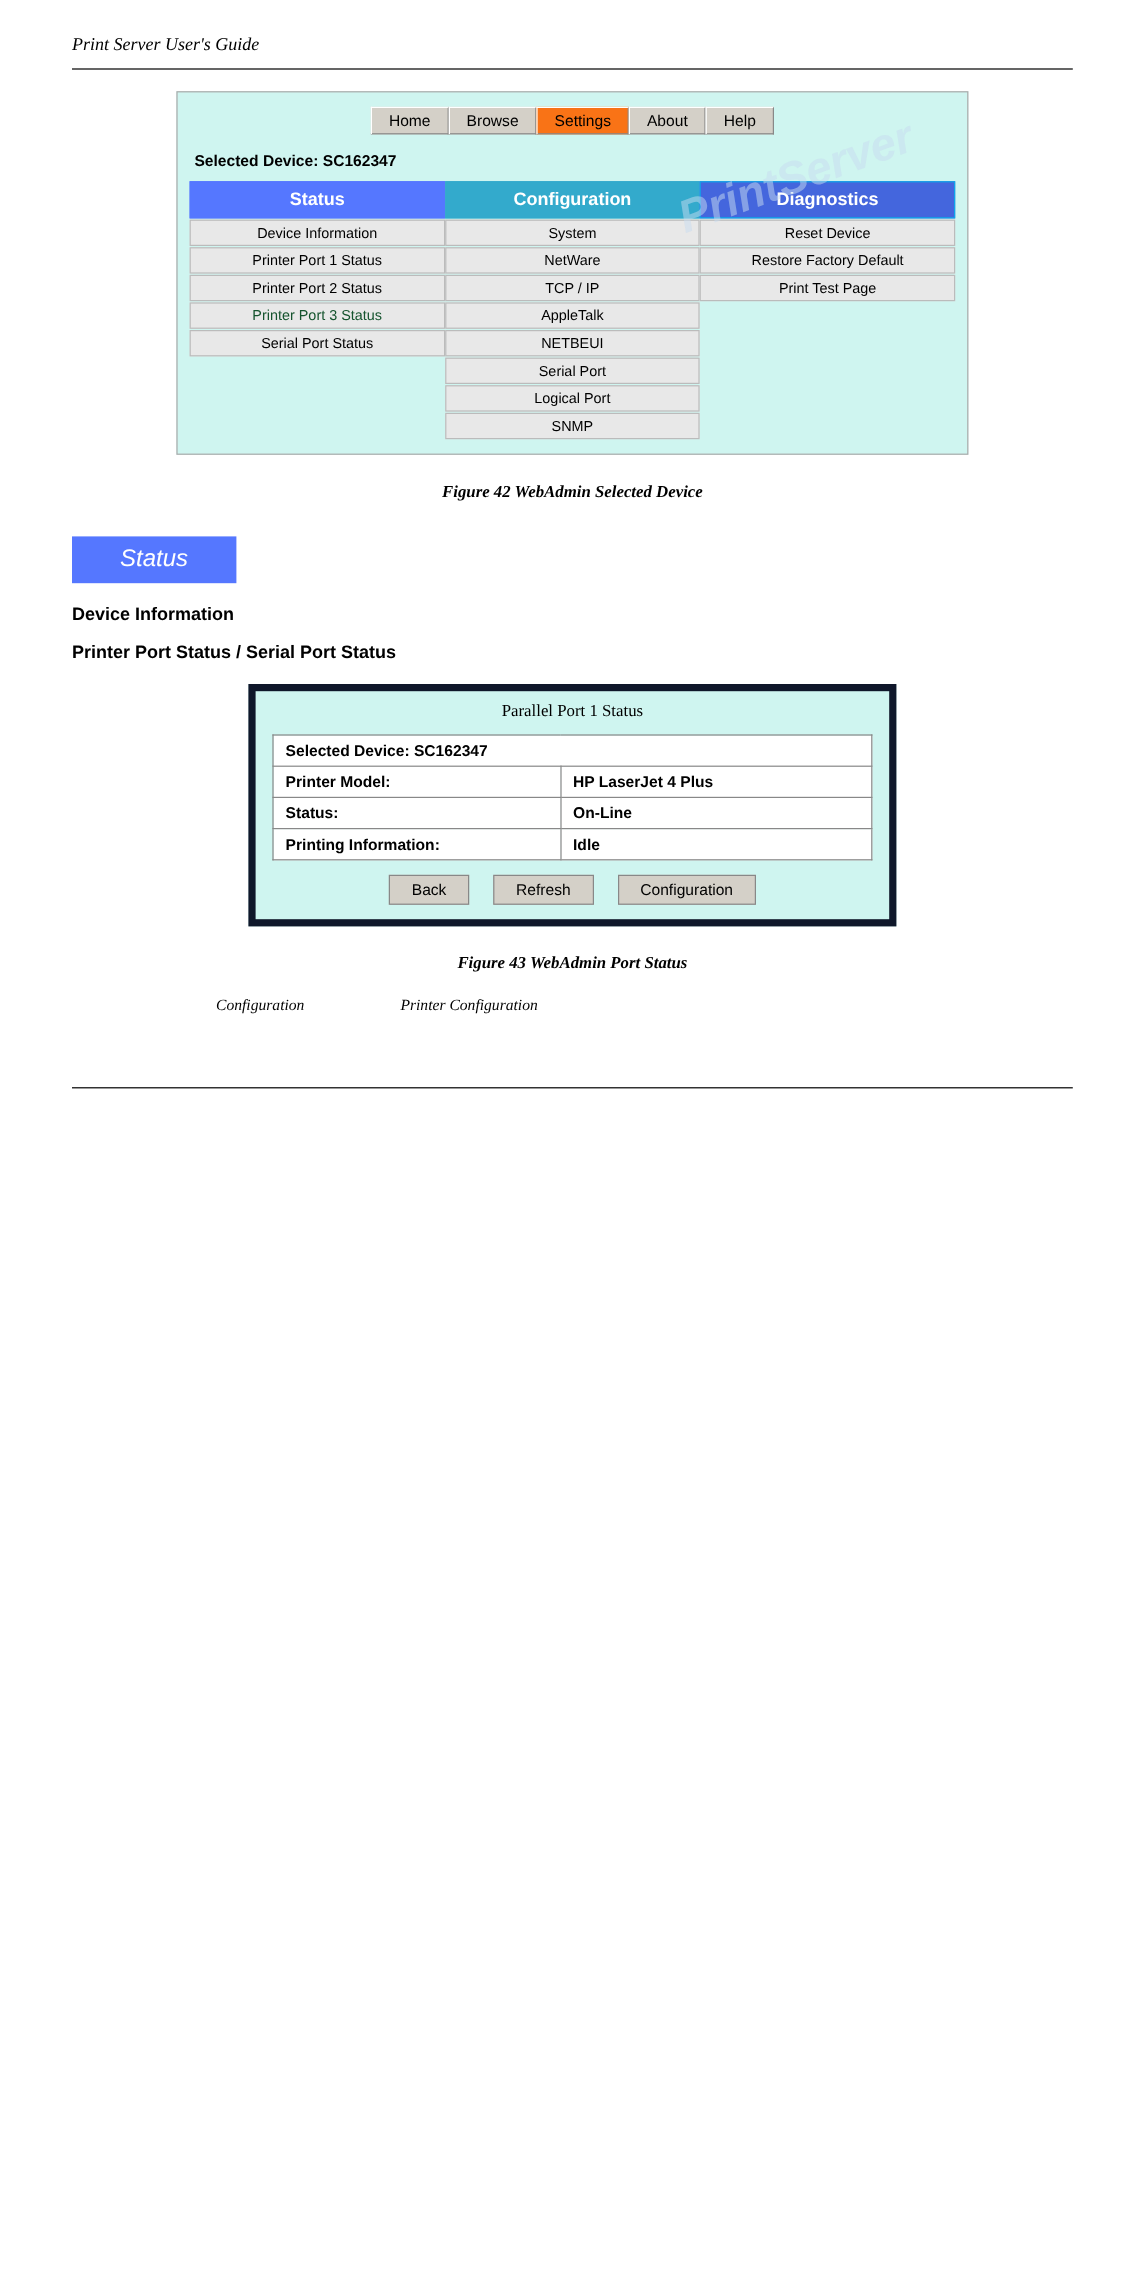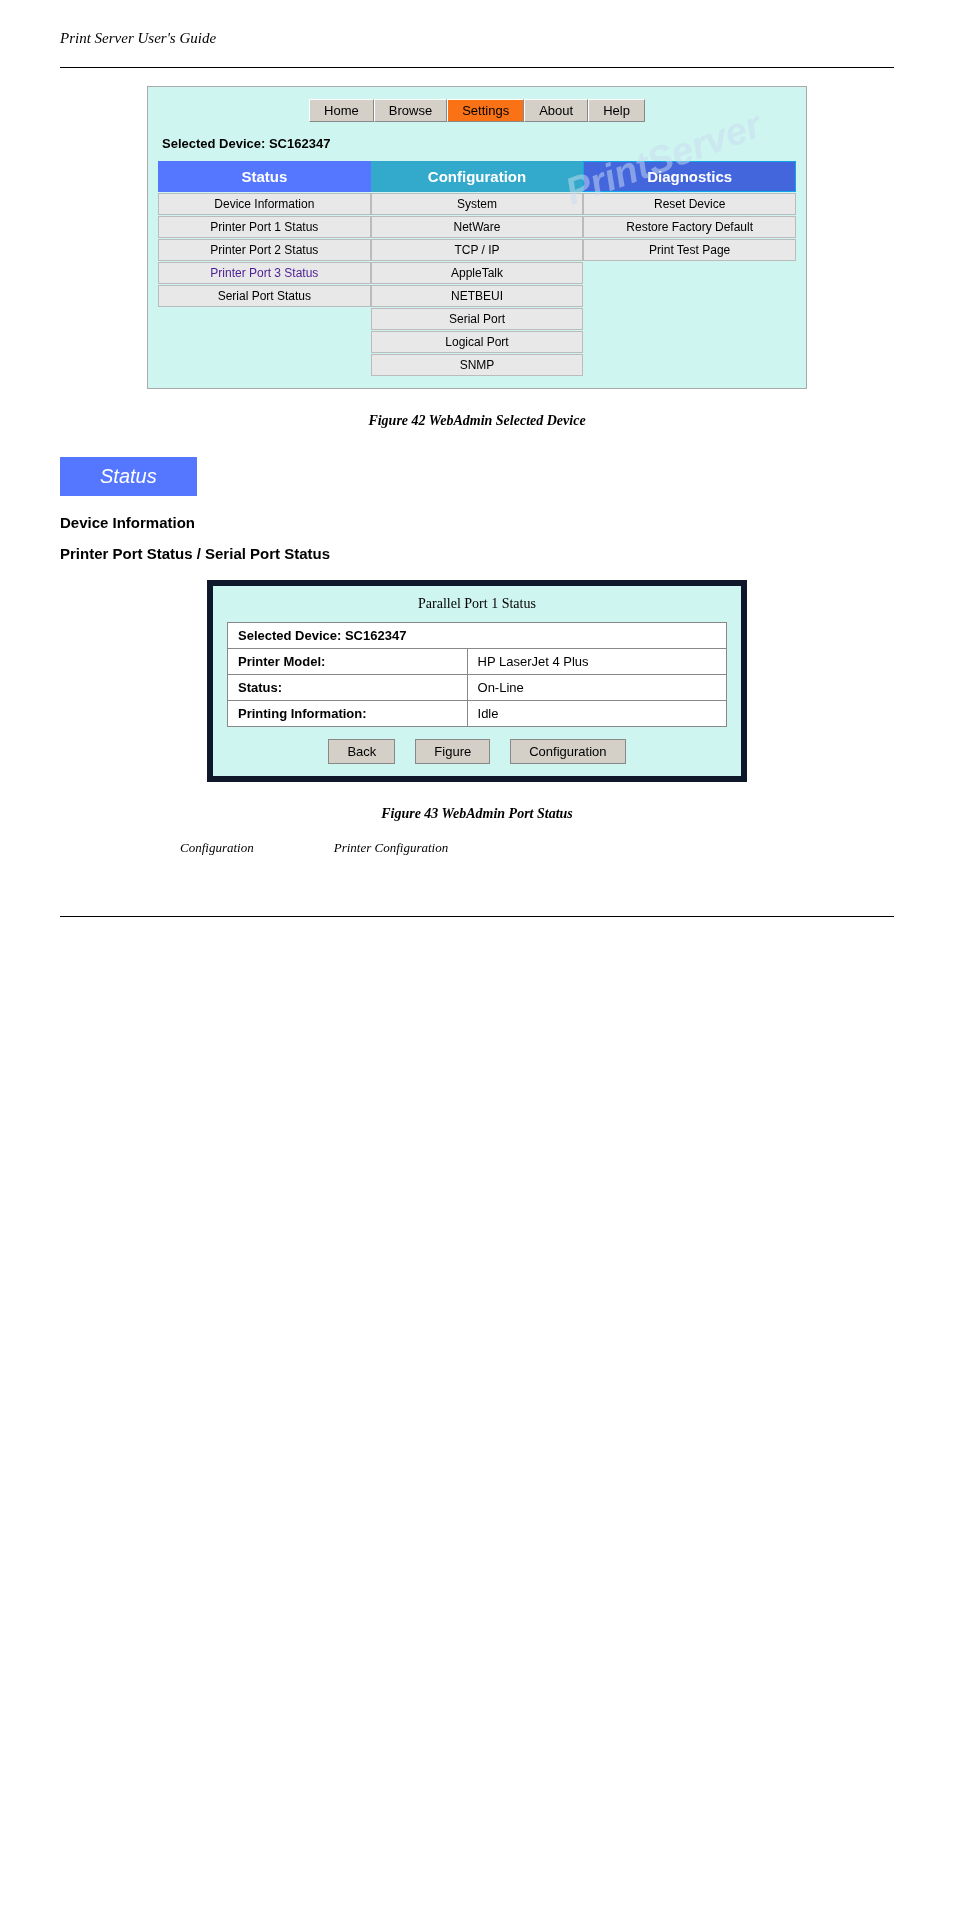--- a/index.html
+++ b/index.html
@@ -21,7 +21,7 @@
       font-size: 15px;
       color: #000;
       border-bottom: 1px solid #000;
-      padding-bottom: 20px;
+      padding-bottom: 10px;
       margin-bottom: 18px;
     }
 

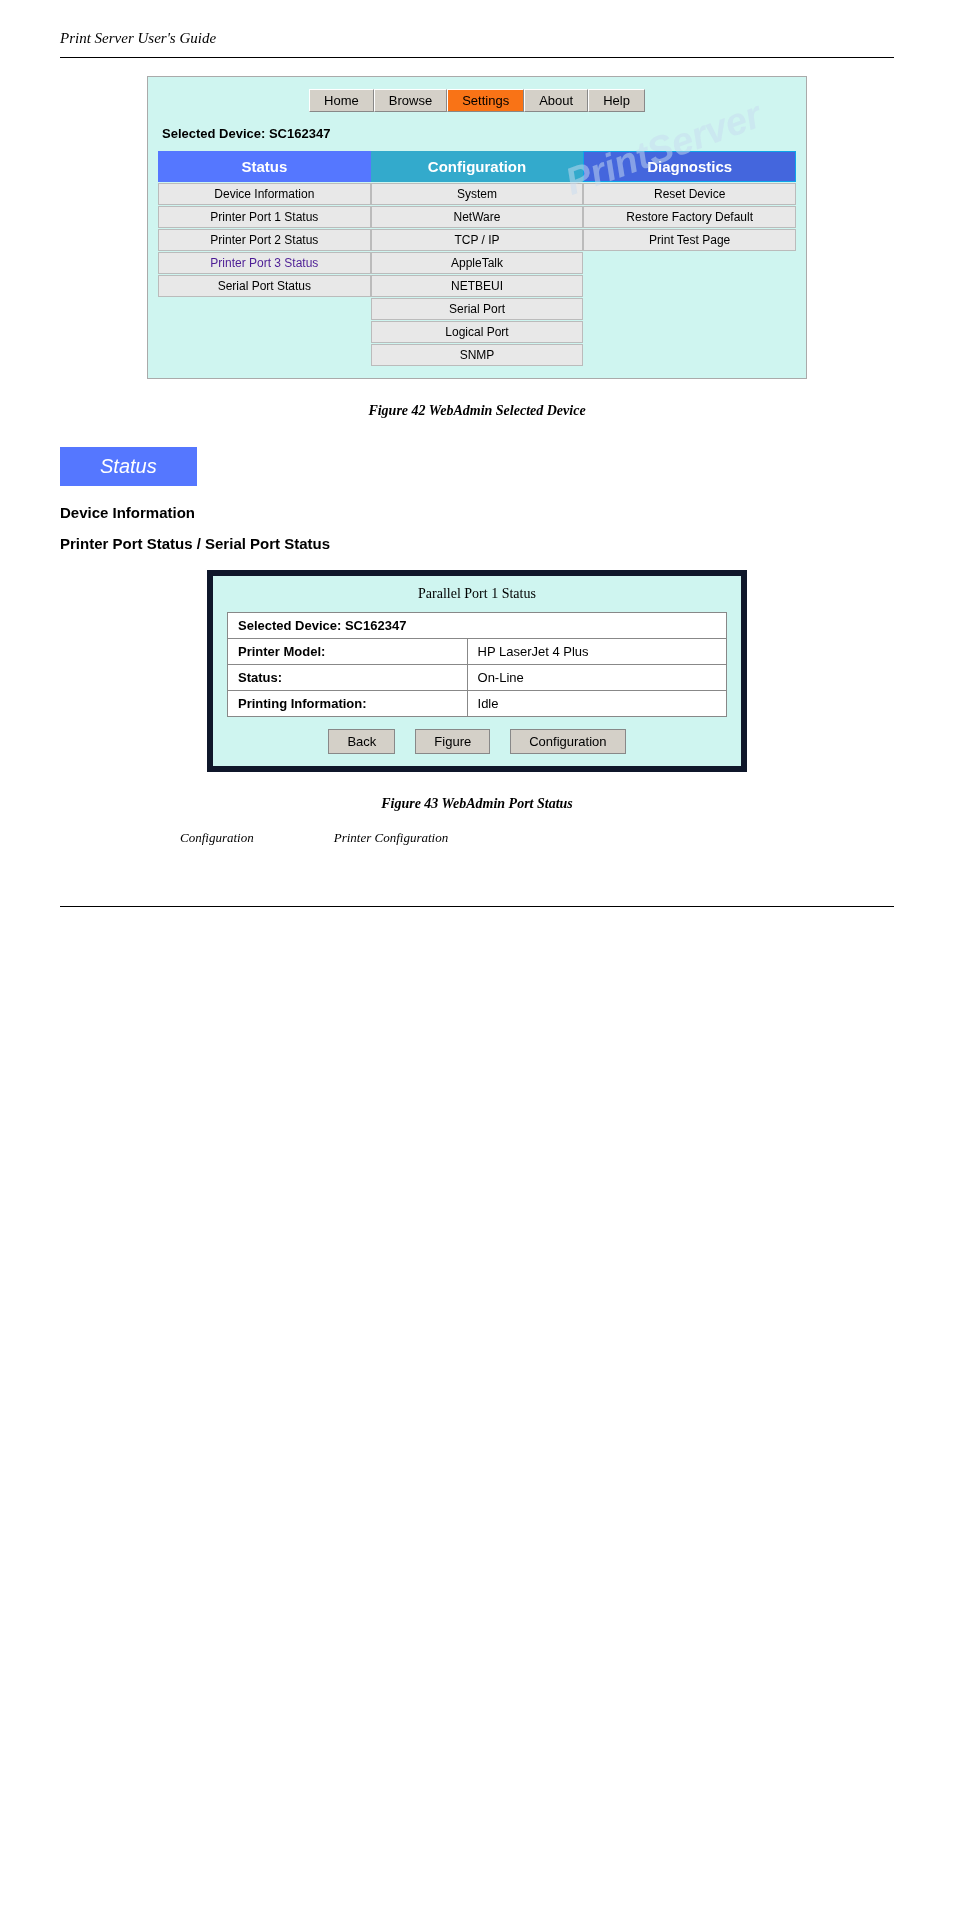--- a/index.html
+++ b/index.html
@@ -140,7 +140,7 @@
     }
 
     .menu-item.disabled {
-      color: #4c1d95;
+      color: #14532d;
       cursor: default;
     }
 

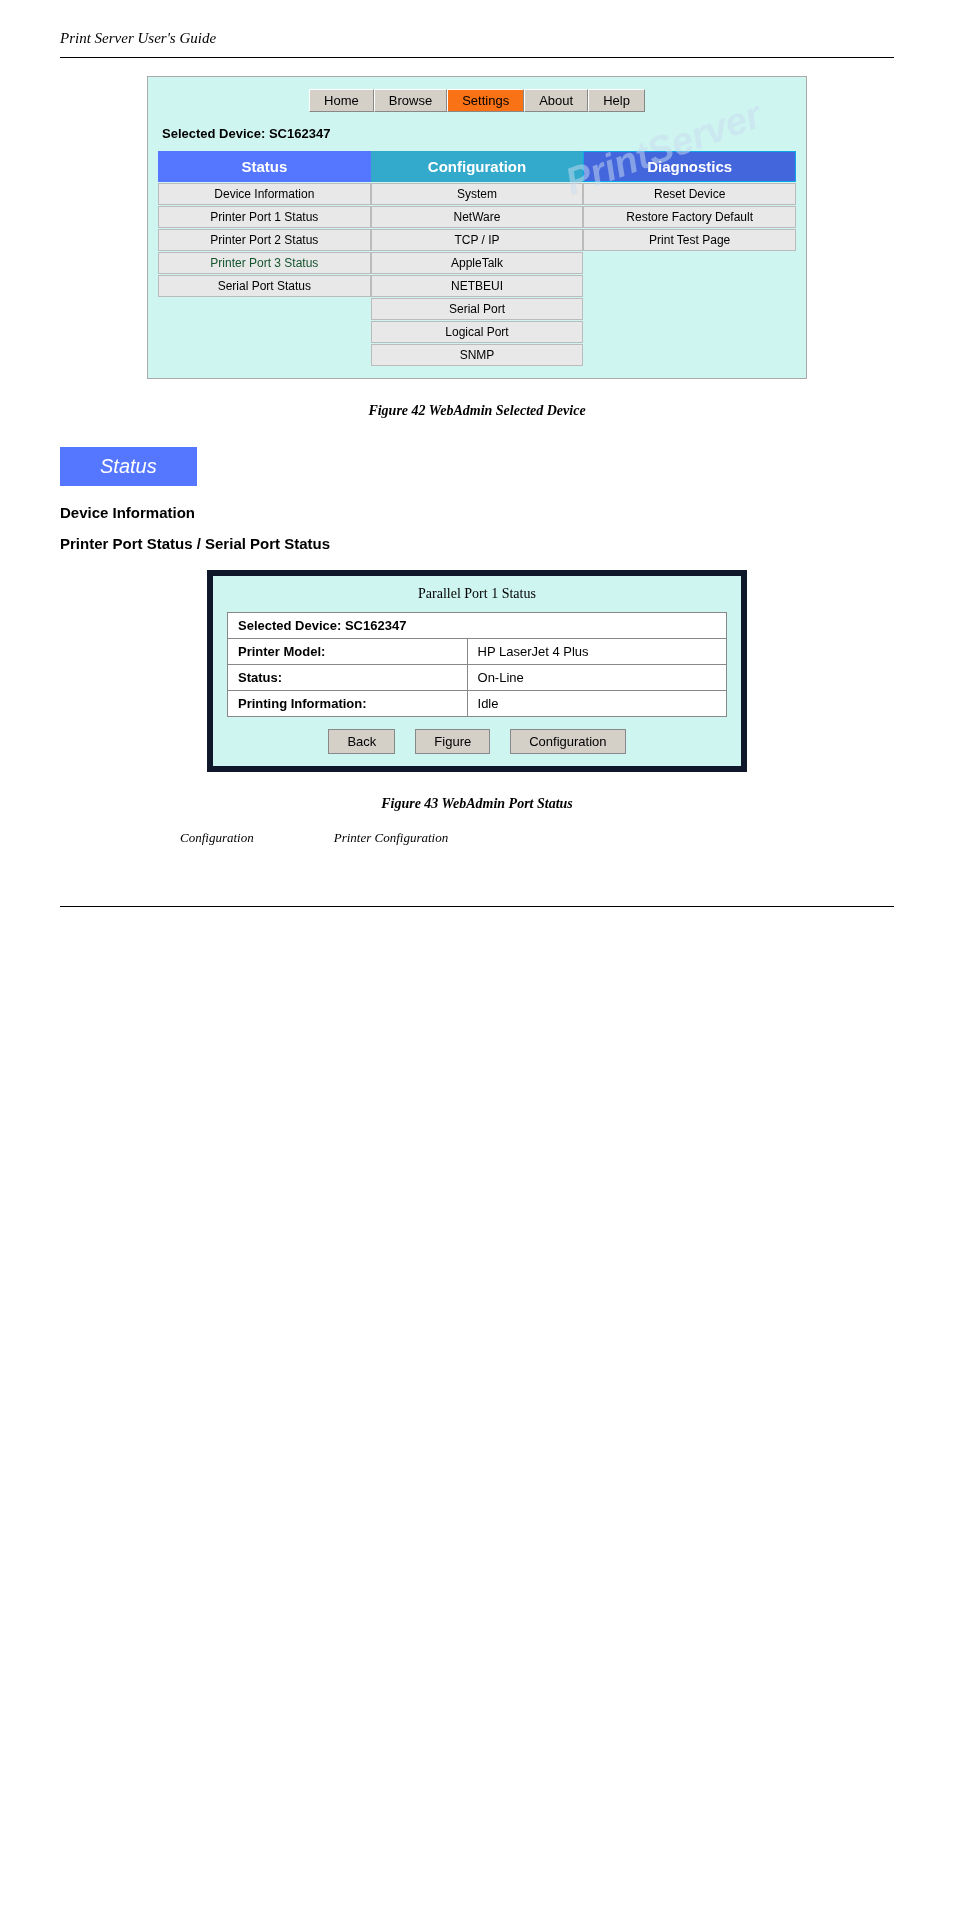--- a/index.html
+++ b/index.html
@@ -209,7 +209,7 @@
     }
 
     .port-status-table td.value {
-      font-weight: normal;
+      font-weight: bold;
     }
 
     .port-status-actions {

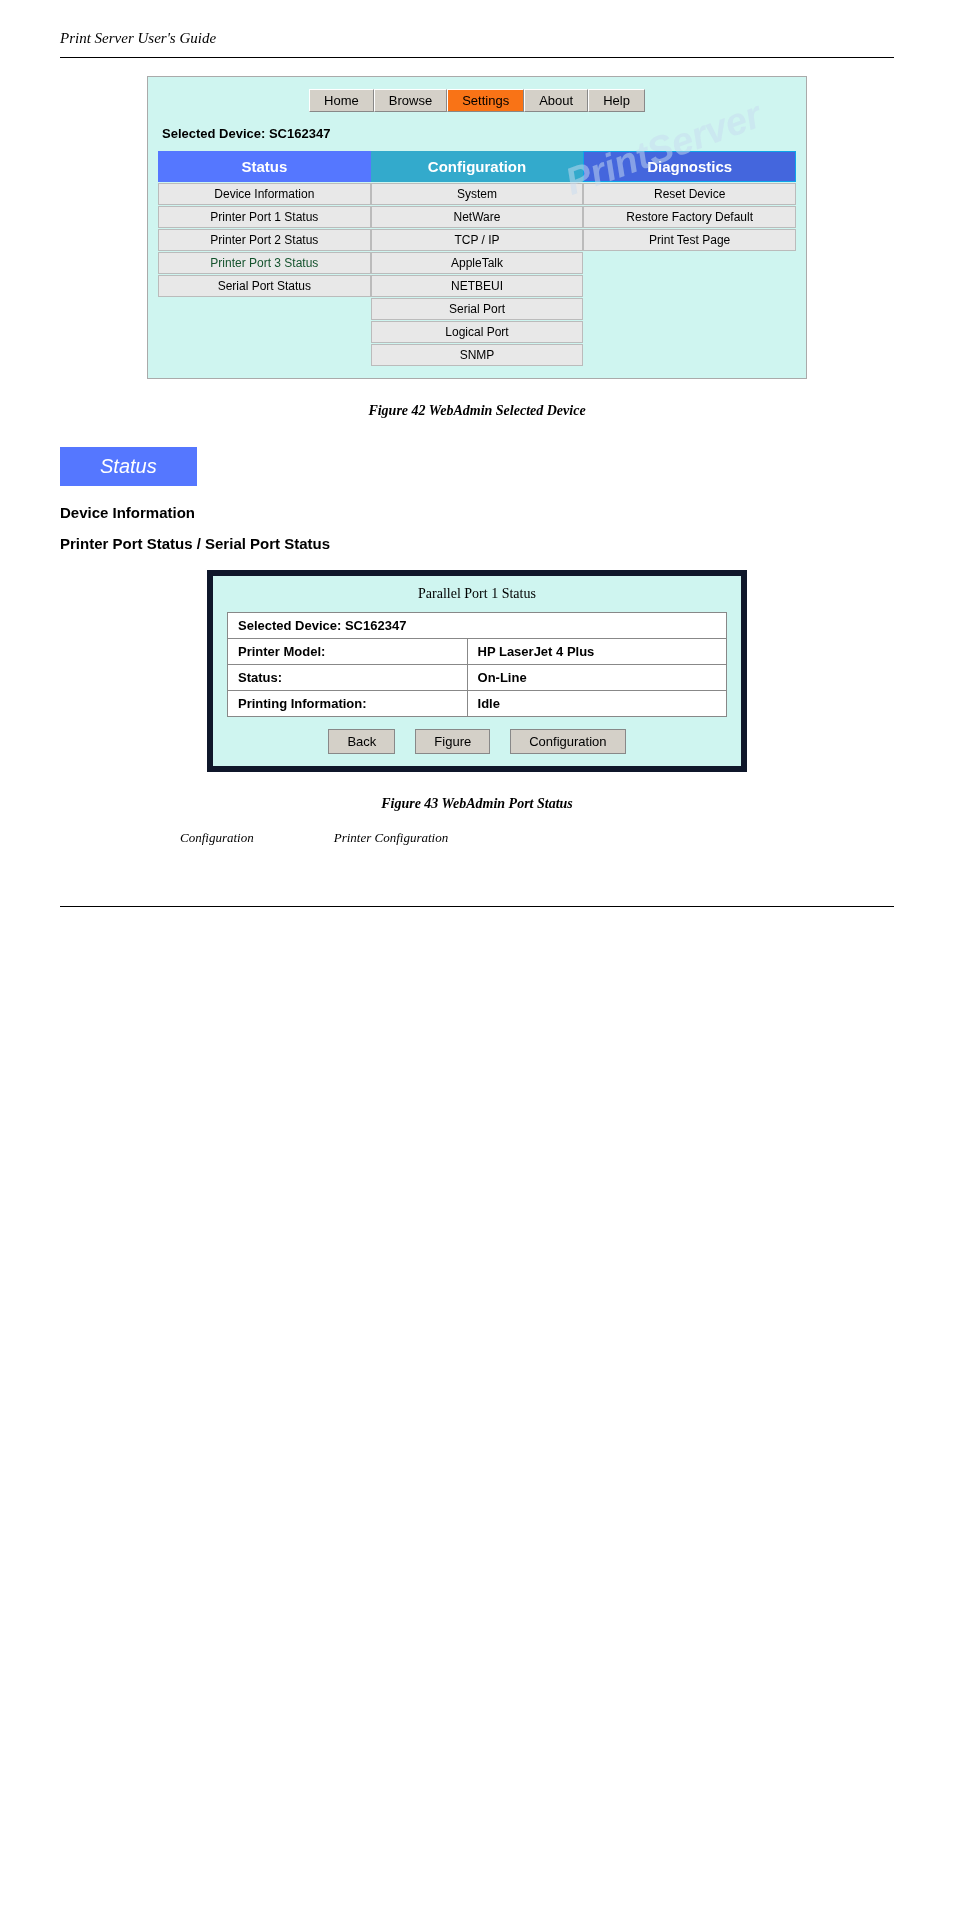--- a/index.html
+++ b/index.html
@@ -338,7 +338,7 @@
 
     <div class="port-status-actions">
       <button class="action-btn">Back</button>
-      <button class="action-btn">Figure</button>
+      <button class="action-btn">Refresh</button>
       <button class="action-btn">Configuration</button>
     </div>
   </div>

